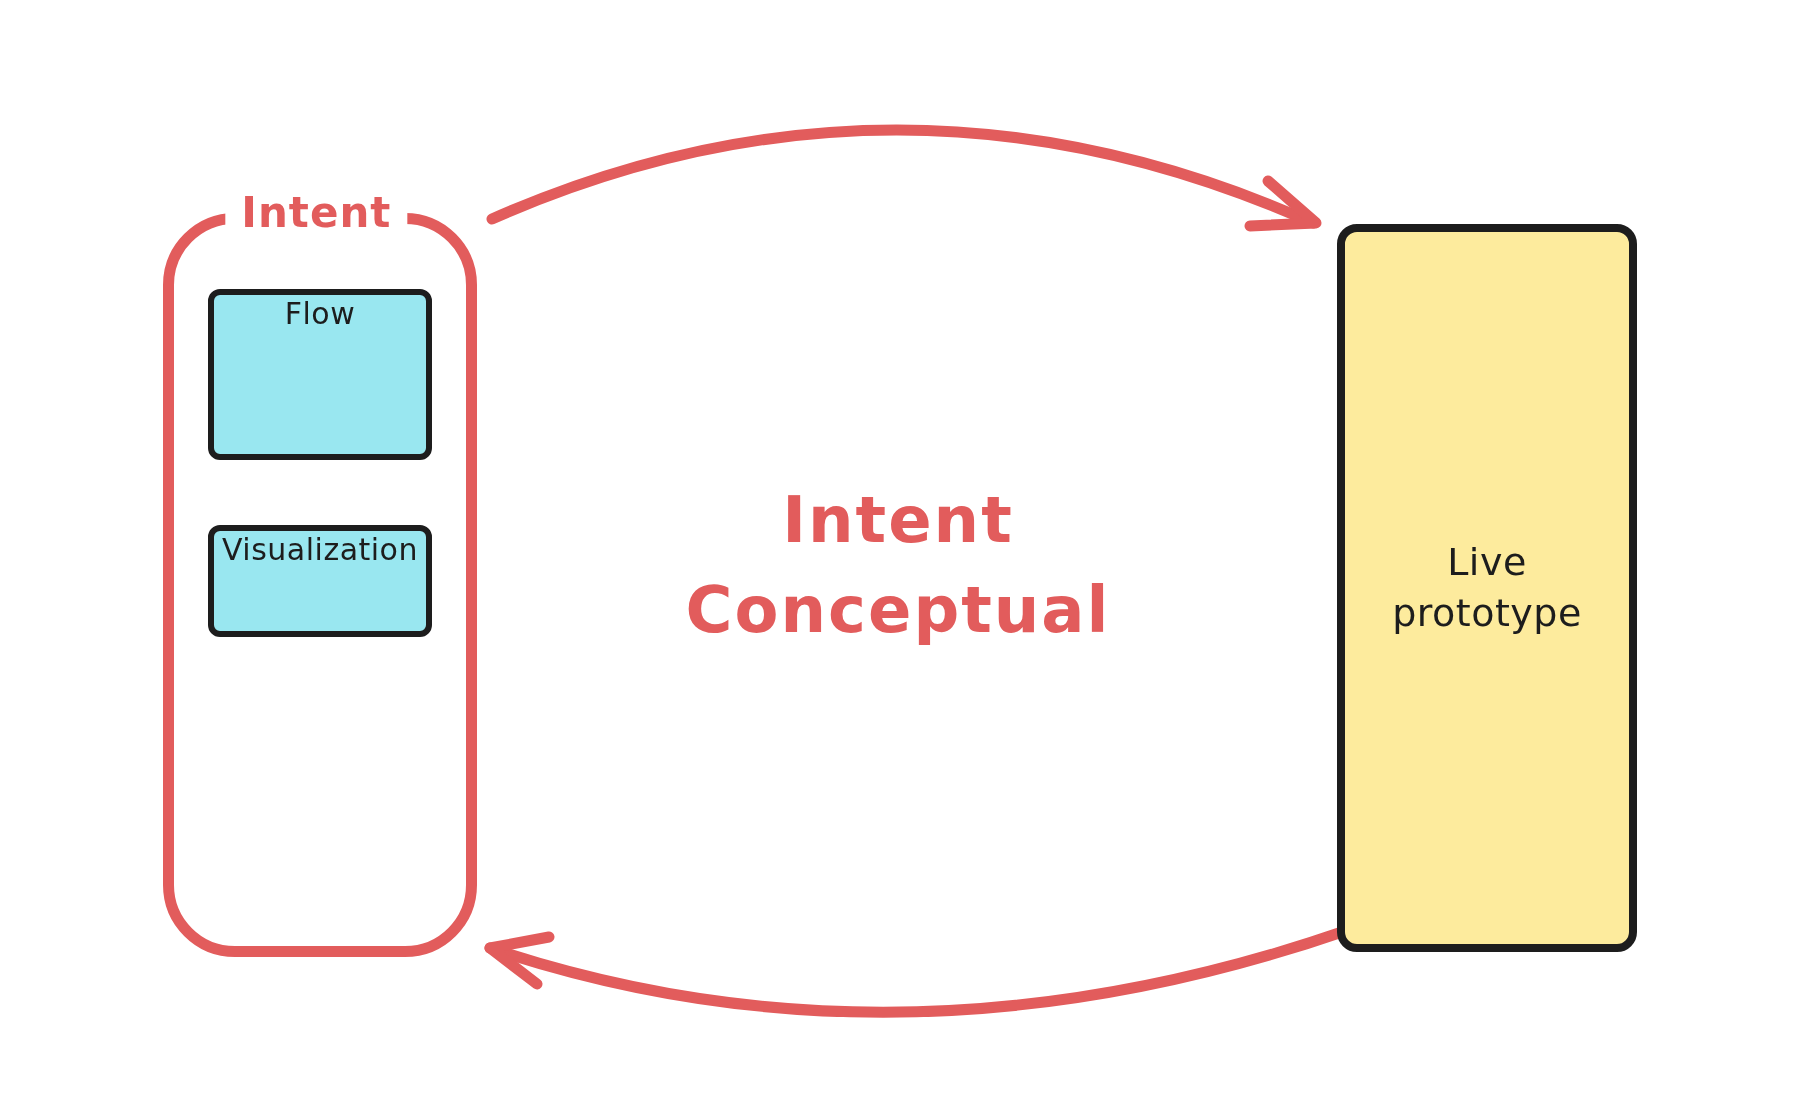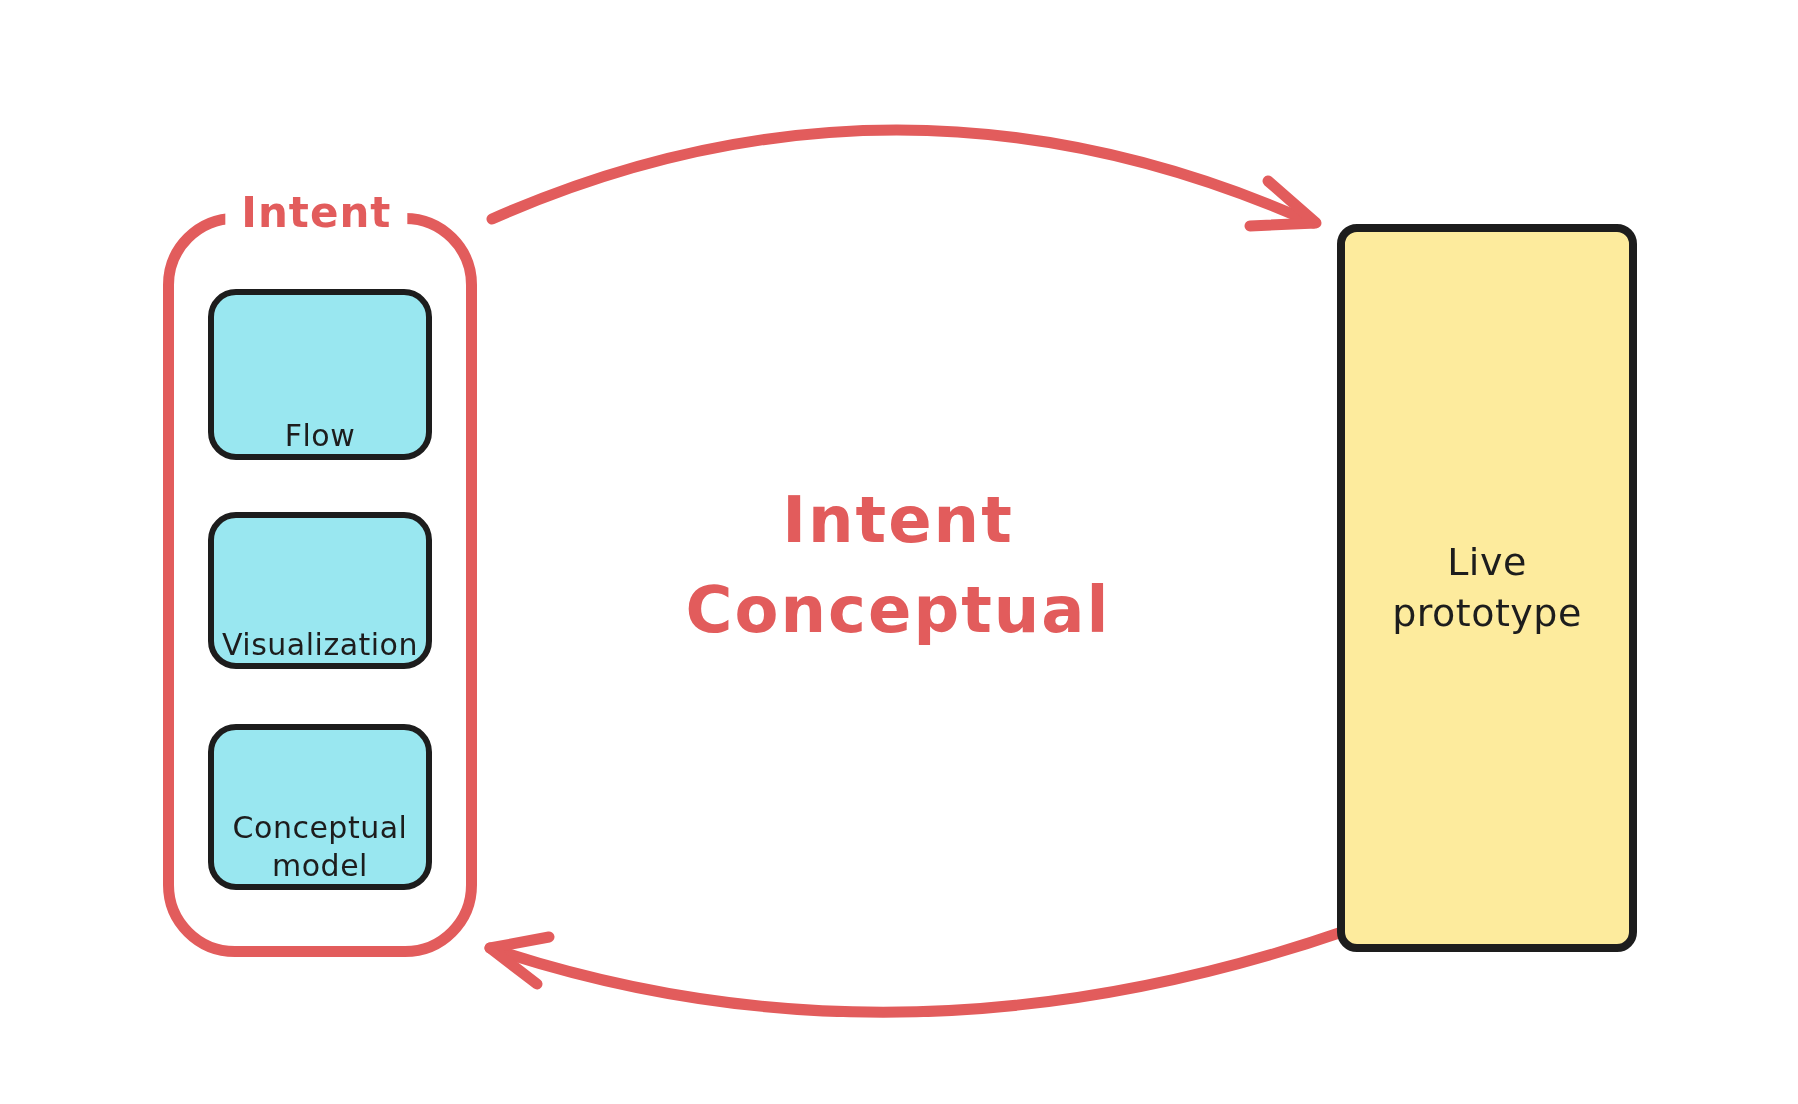--- a/index.html
+++ b/index.html
@@ -64,9 +64,9 @@
     width: 224px;
     background: var(--node-cyan);
     border: 6px solid var(--stroke-black);
-    border-radius: 28px;
+    border-radius: 12px;
     display: flex;
-    align-items: flex-end;
+    align-items: flex-start;
     justify-content: center;
     text-align: center;
     color: var(--stroke-black);

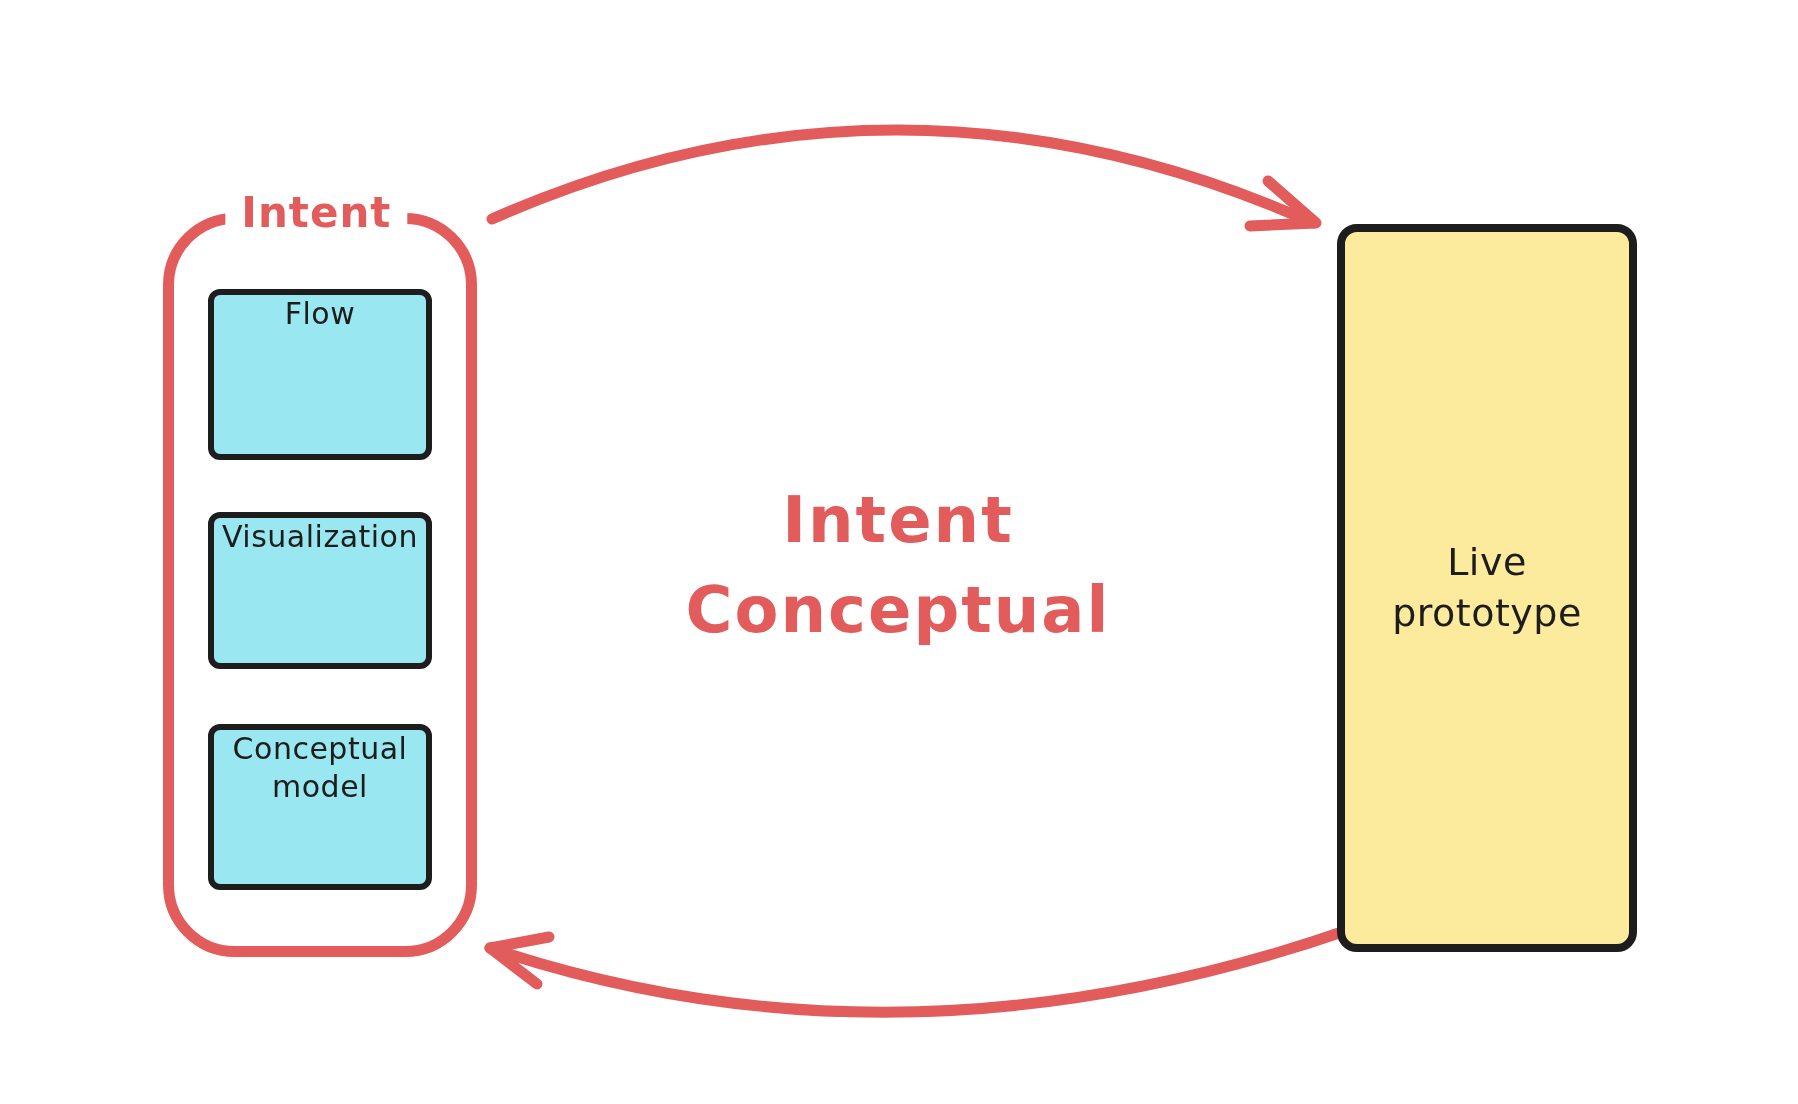--- a/index.html
+++ b/index.html
@@ -75,7 +75,7 @@
     letter-spacing: 0.5px;
   }
   .node-flow          { top: 65px;  height: 171px; }
-  .node-visualization { top: 288px; height: 157px; }
+  .node-visualization { top: 301px; height: 112px; }
   .node-conceptual    { top: 500px; height: 166px; }
   .node-cyan .node-label { max-width: 200px; }
   

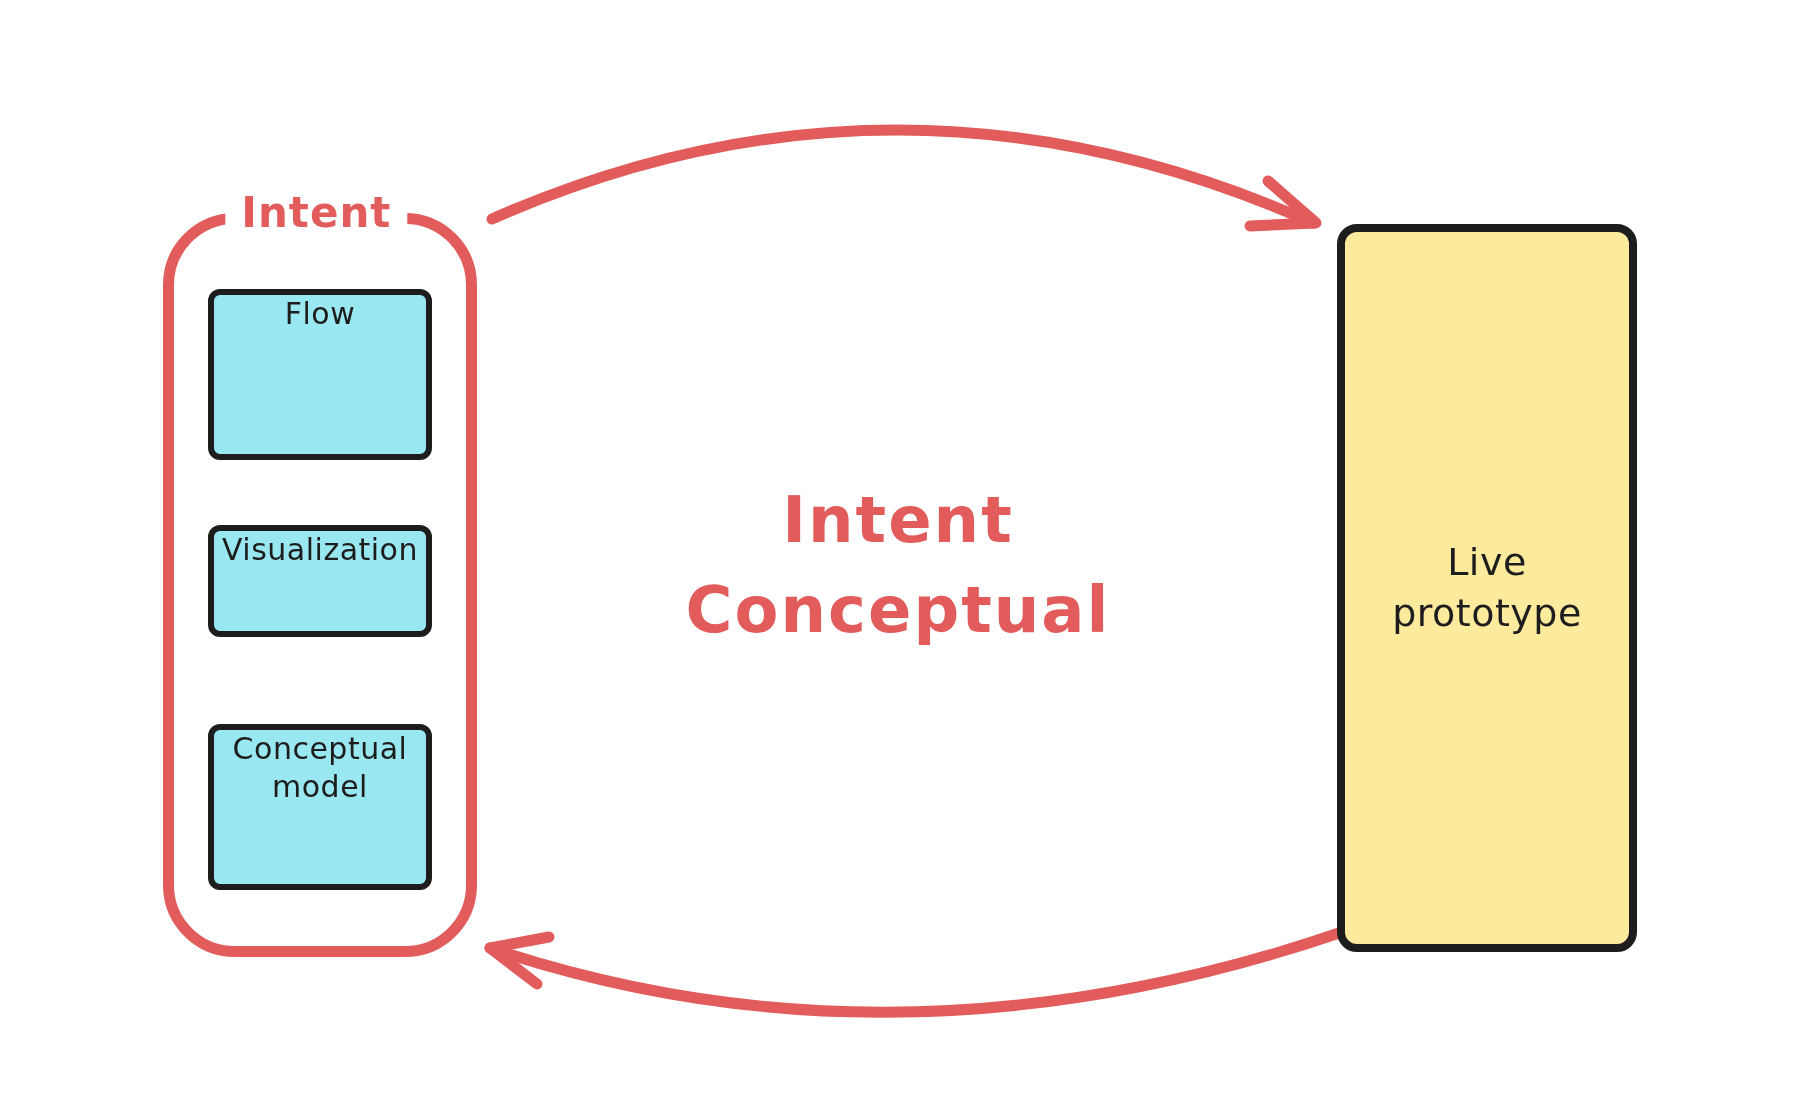--- a/index.html
+++ b/index.html
@@ -138,9 +138,6 @@
       <span class="node-label">Visualization</span>
     </div>
 
-    <div class="node-cyan node-conceptual">
-      <span class="node-label">Conceptual model</span>
-    </div>
   </div>
 
   <div class="node-live-prototype">

